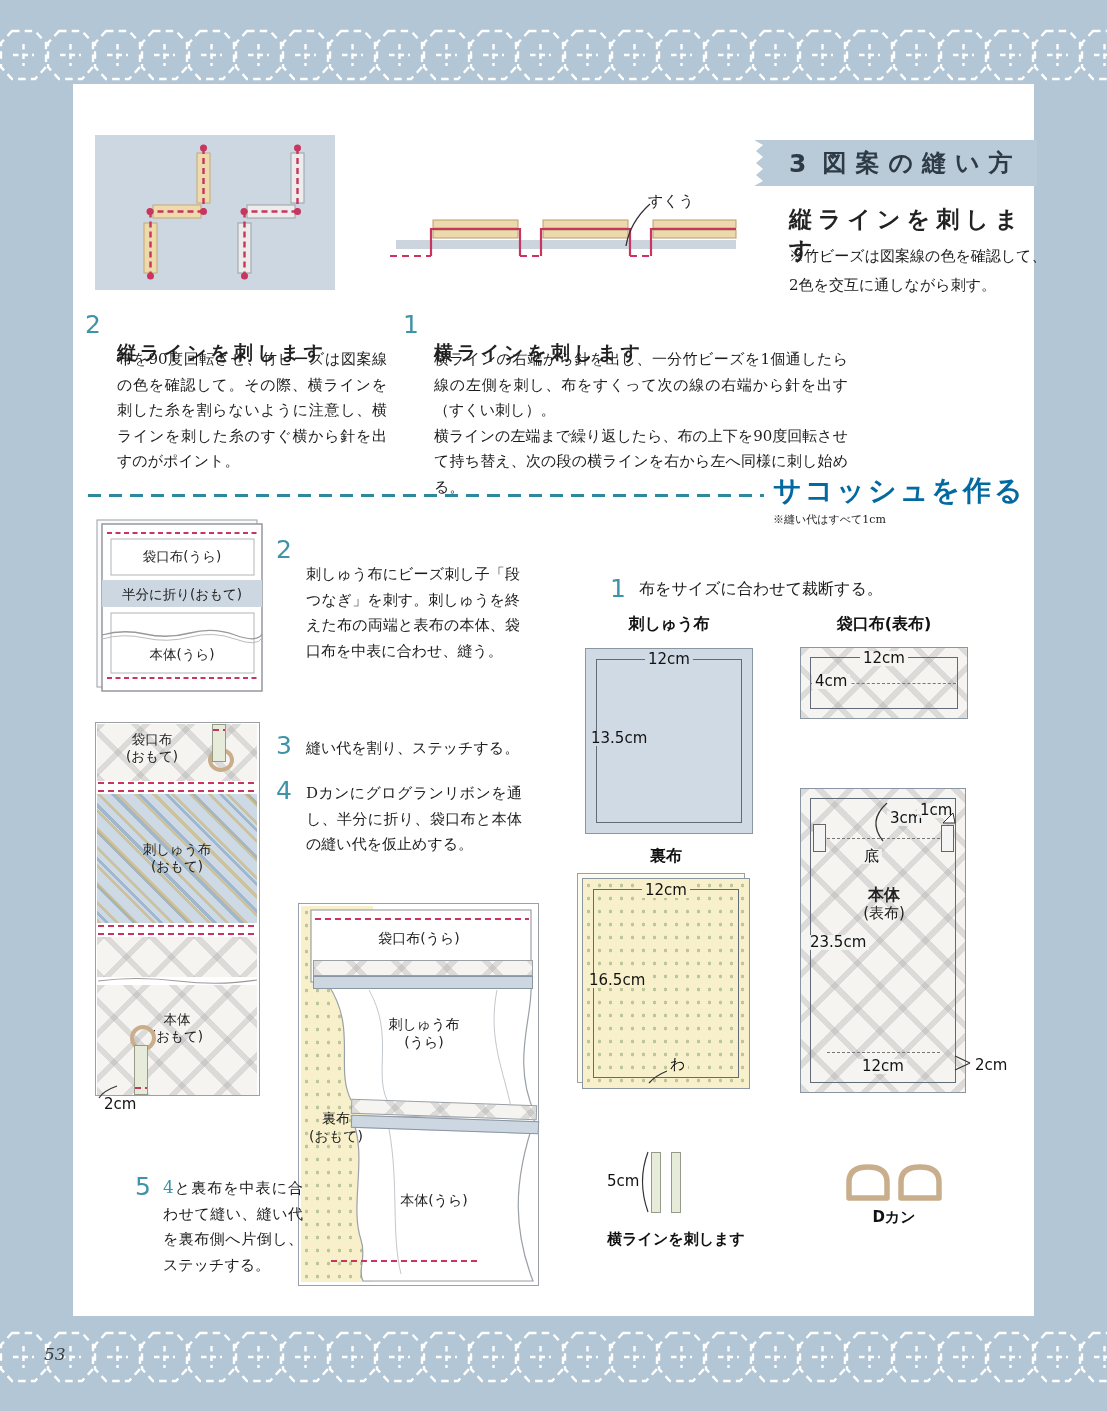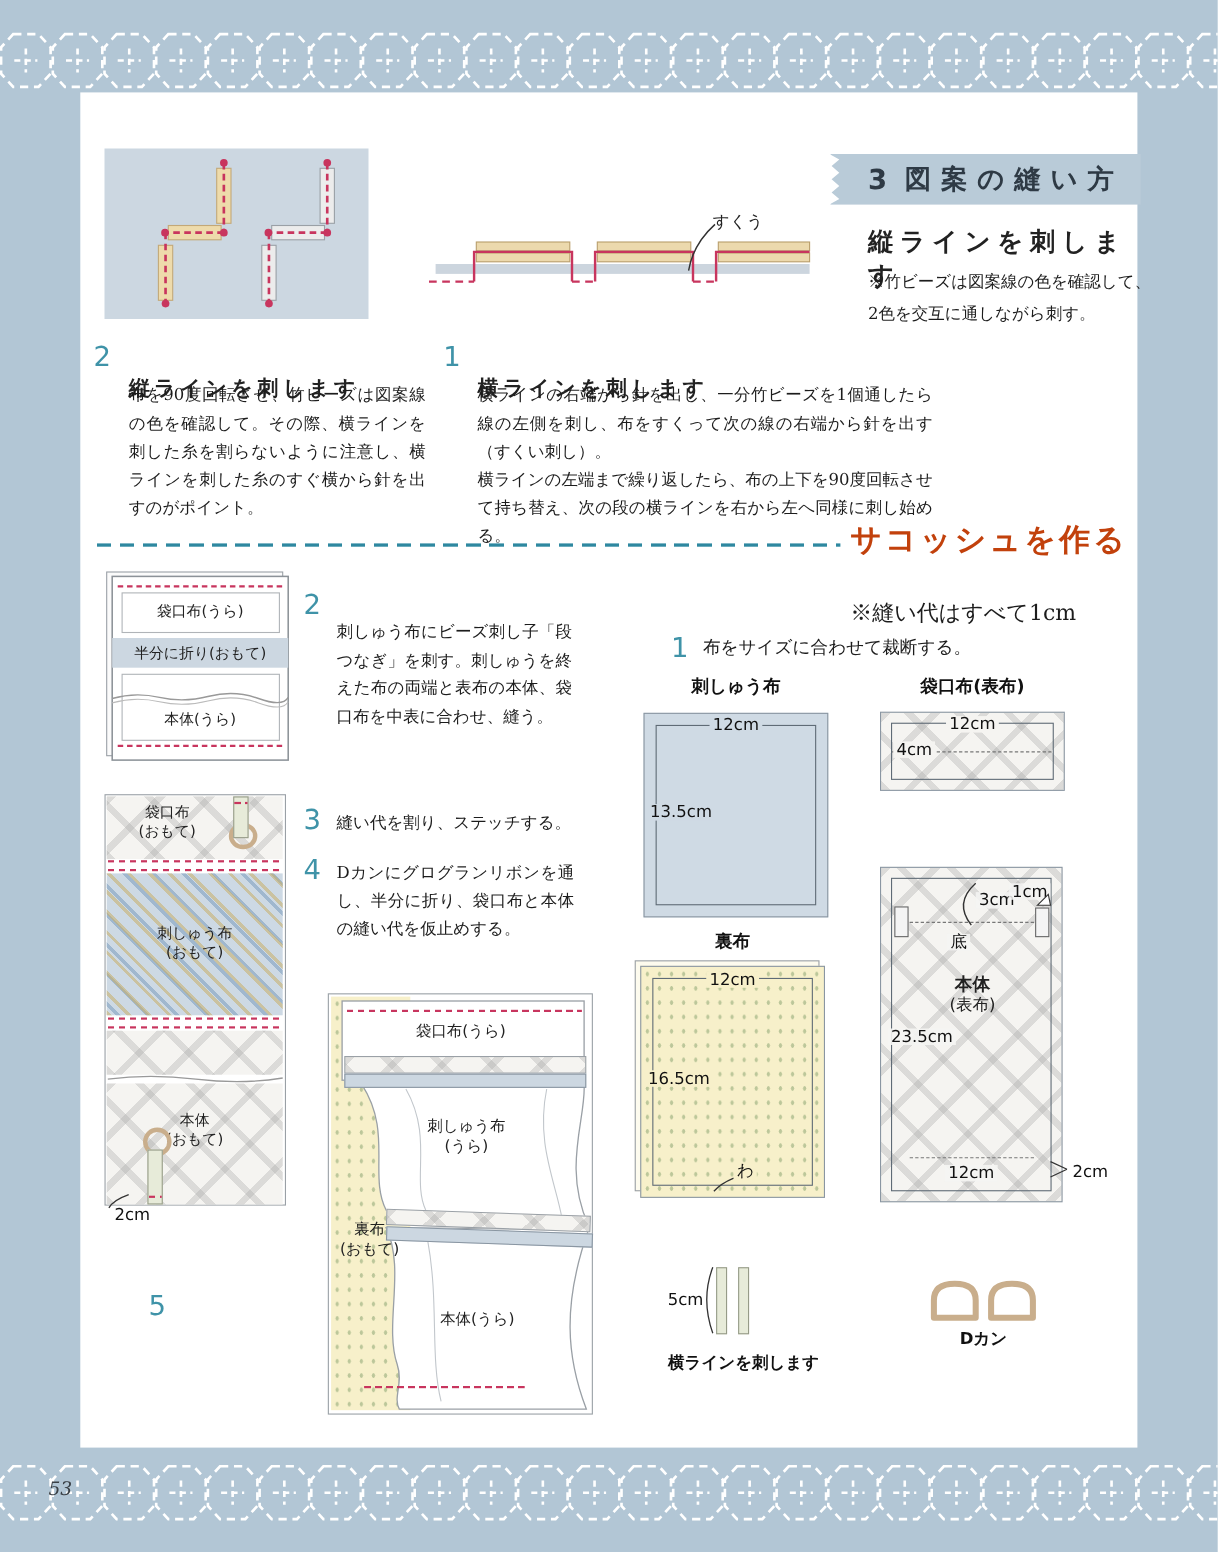--- a/index.html
+++ b/index.html
@@ -17,7 +17,7 @@
   .band-num{font-size:25px;font-weight:600;color:#2e3a45;margin:0 16px 0 34px;}
   .band-title{font-size:24px;font-weight:600;letter-spacing:9px;color:#2e3a45;}
   .subtitle{font-size:23px;font-weight:600;letter-spacing:6px;color:#222;}
-  .teal-head{font-size:28px;letter-spacing:3px;color:#c2410c;font-weight:600;}
+  .teal-head{font-size:28px;letter-spacing:3px;color:#0369a1;font-weight:600;}
   .divider{height:3px;background:repeating-linear-gradient(90deg,#2e88a0 0 13px,transparent 13px 21px);}
   .note{font-size:15px;line-height:1.9;}
   

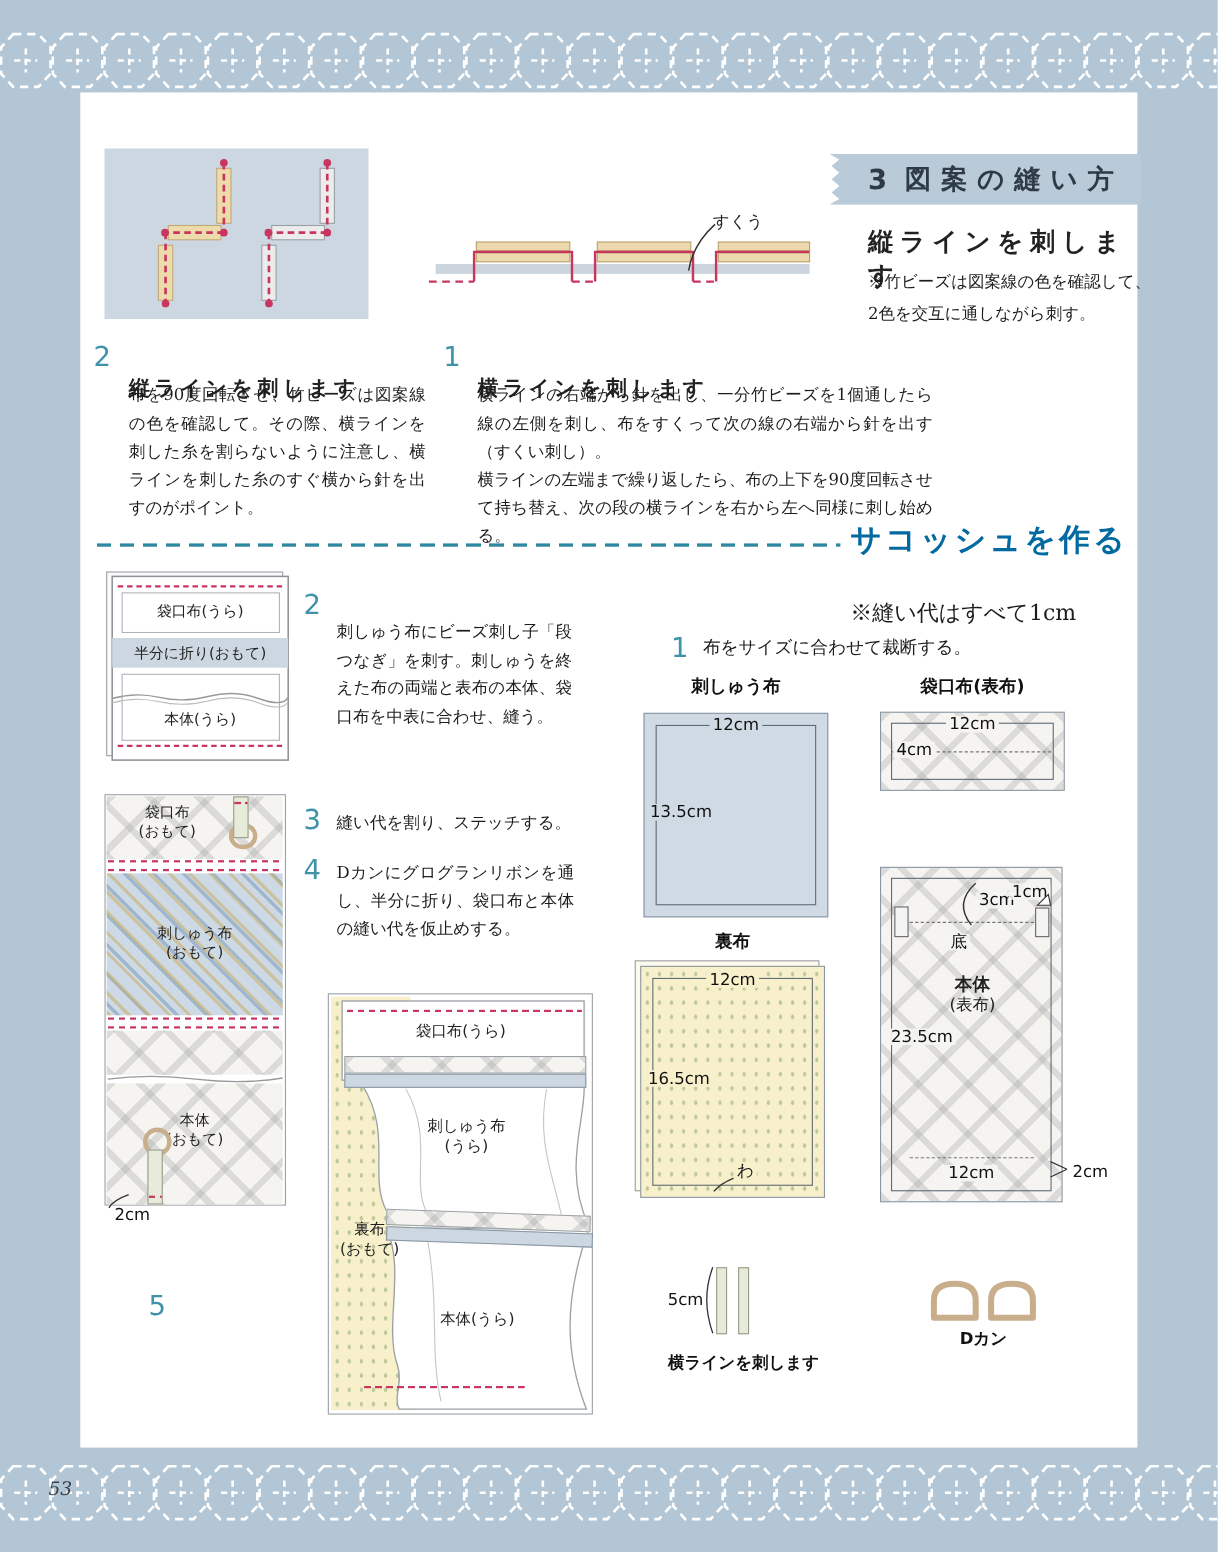--- a/index.html
+++ b/index.html
@@ -195,7 +195,7 @@
 
   <div class="abs divider" style="left:15px;top:410px;width:676px"></div>
   <div class="abs teal-head" style="left:700px;top:388px">サコッシュを作る</div>
-  <div class="abs serif" style="left:700px;top:460px;font-size:20px">※縫い代はすべて1cm</div>
+  <div class="abs serif" style="left:700px;top:428px;font-size:11px">※縫い代はすべて1cm</div>
 
   <div class="abs" style="left:22px;top:434px;width:170px;height:175px">
     <svg width="170" height="175">

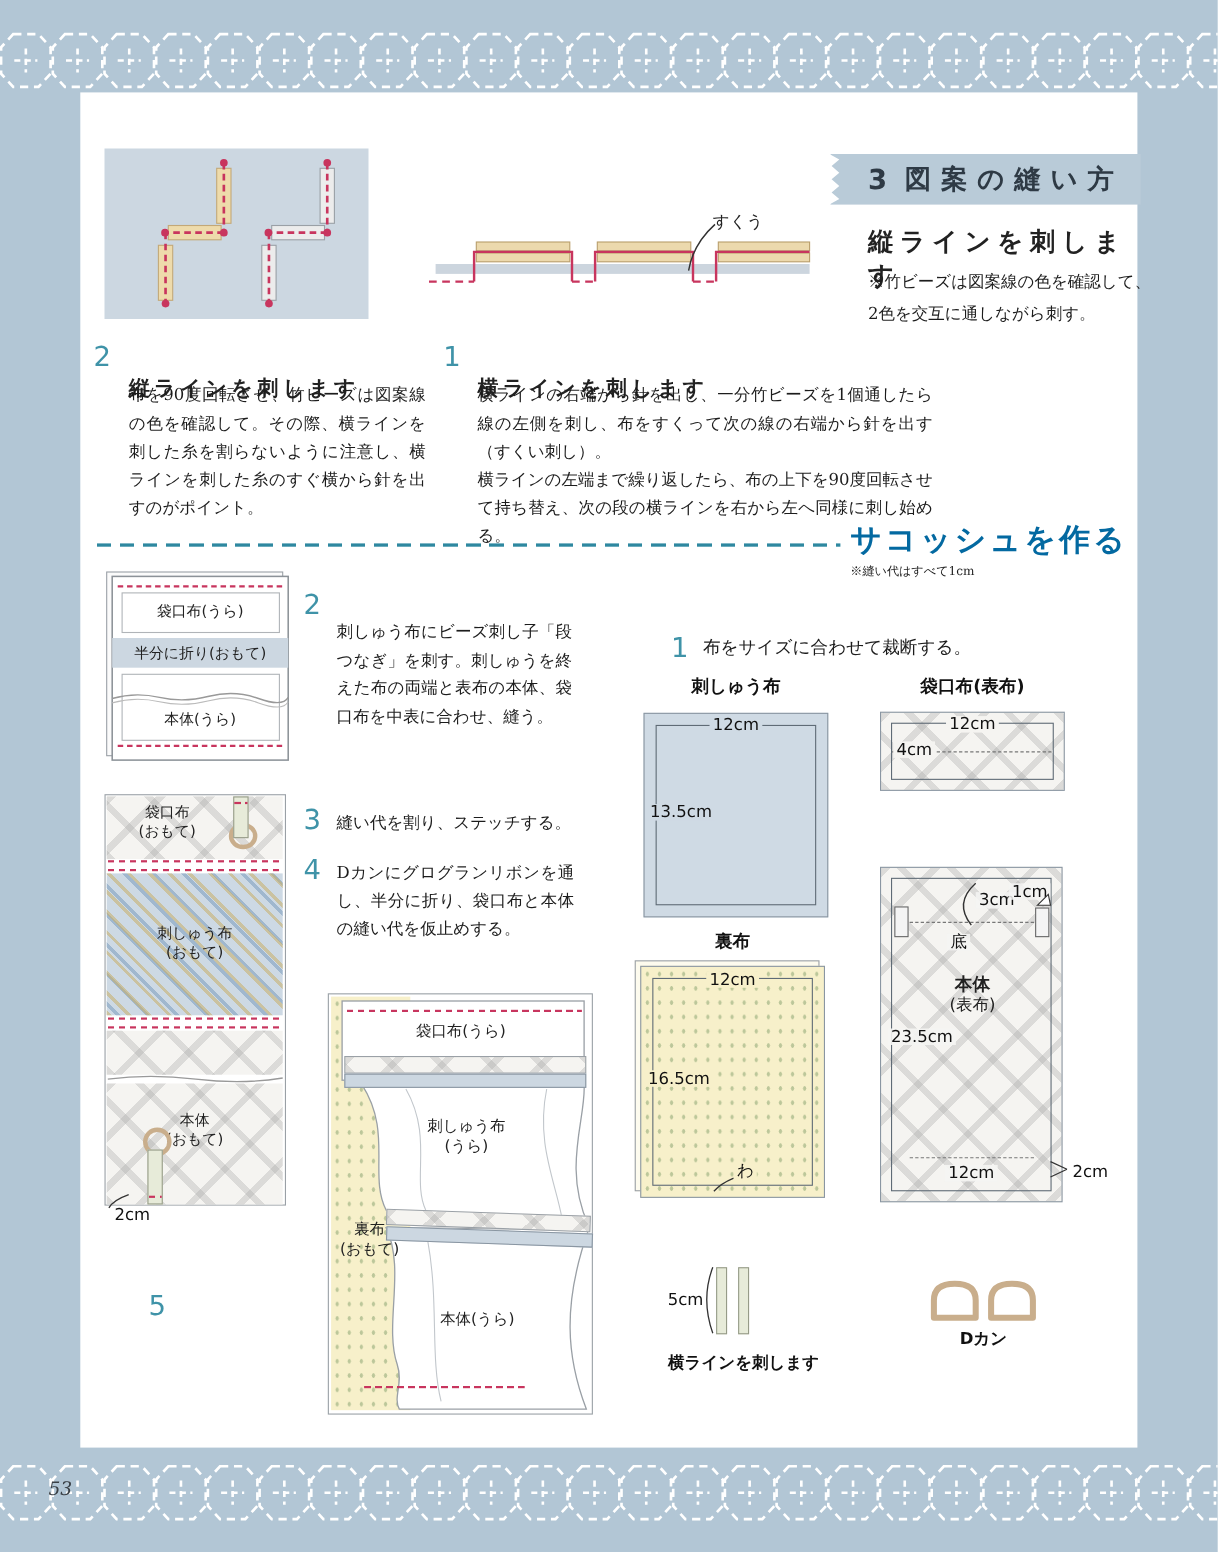--- a/index.html
+++ b/index.html
@@ -280,6 +280,9 @@
   </div>
 
   <span class="abs step-num" style="left:62px;top:1090px">5</span>
+  <div class="abs serif body-txt" style="left:90px;top:1092px;width:140px">
+    <span class="step-num" style="font-size:17px">4</span><span>と裏布を中表に合わせて縫い、縫い代を裏布側へ片倒し、ステッチする。</span>
+  </div>
 
   <span class="abs step-num" style="left:537px;top:492px">1</span>
   <div class="abs serif" style="left:566px;top:495px;font-size:16px">布をサイズに合わせて裁断する。</div>

